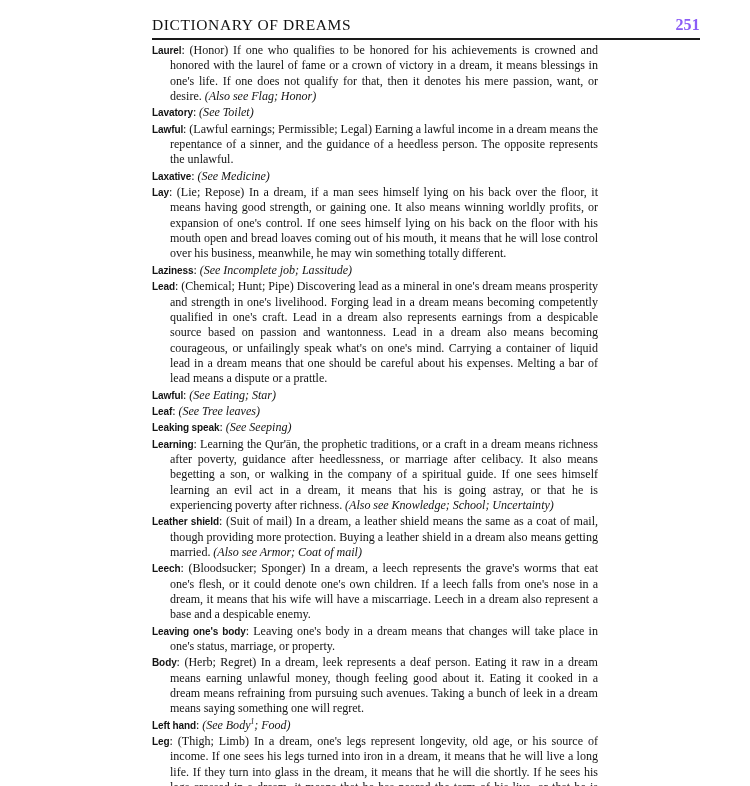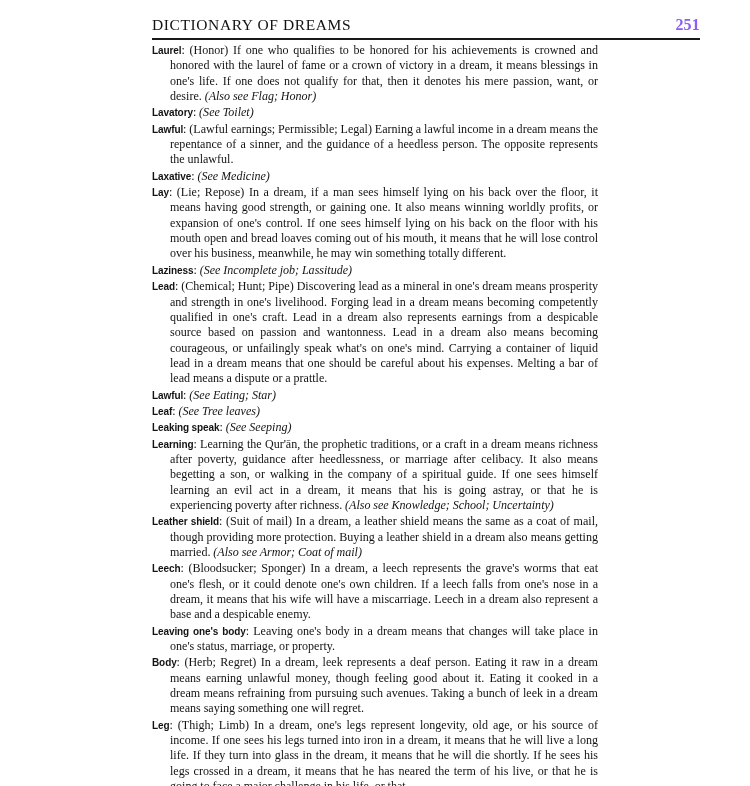--- a/index.html
+++ b/index.html
@@ -129,6 +129,7 @@
       <p class="entry"><span class="headword">Leech</span><span>: </span><span class="body-text">(Bloodsucker; Sponger) In a dream, a leech represents the grave's worms that eat one's flesh, or it could denote one's own children. If a leech falls from one's nose in a dream, it means that his wife will have a miscarriage. Leech in a dream also represent a base and a despicable enemy.</span></p>
       <p class="entry"><span class="headword">Leaving one's body</span><span>: </span><span class="body-text">Leaving one's body in a dream means that changes will take place in one's status, marriage, or property.</span></p>
       <p class="entry"><span class="headword">Body</span><span>: </span><span class="body-text">(Herb; Regret) In a dream, leek represents a deaf person. Eating it raw in a dream means earning unlawful money, though feeling good about it. Eating it cooked in a dream means refraining from pursuing such avenues. Taking a bunch of leek in a dream means saying something one will regret.</span></p>
+      <p class="entry"><span class="headword">Left hand</span><span>: </span><span class="xref">(See Body</span><span class="sup">1</span><span class="xref">; Food)</span></p>
       <p class="entry"><span class="headword">Leg</span><span>: </span><span class="body-text">(Thigh; Limb) In a dream, one's legs represent longevity, old age, or his source of income. If one sees his legs turned into iron in a dream, it means that he will live a long life. If they turn into glass in the dream, it means that he will die shortly. If he sees his legs crossed in a dream, it means that he has neared the term of his live, or that he is going to face a major challenge in his life, or that</span></p>
     </div>
 

